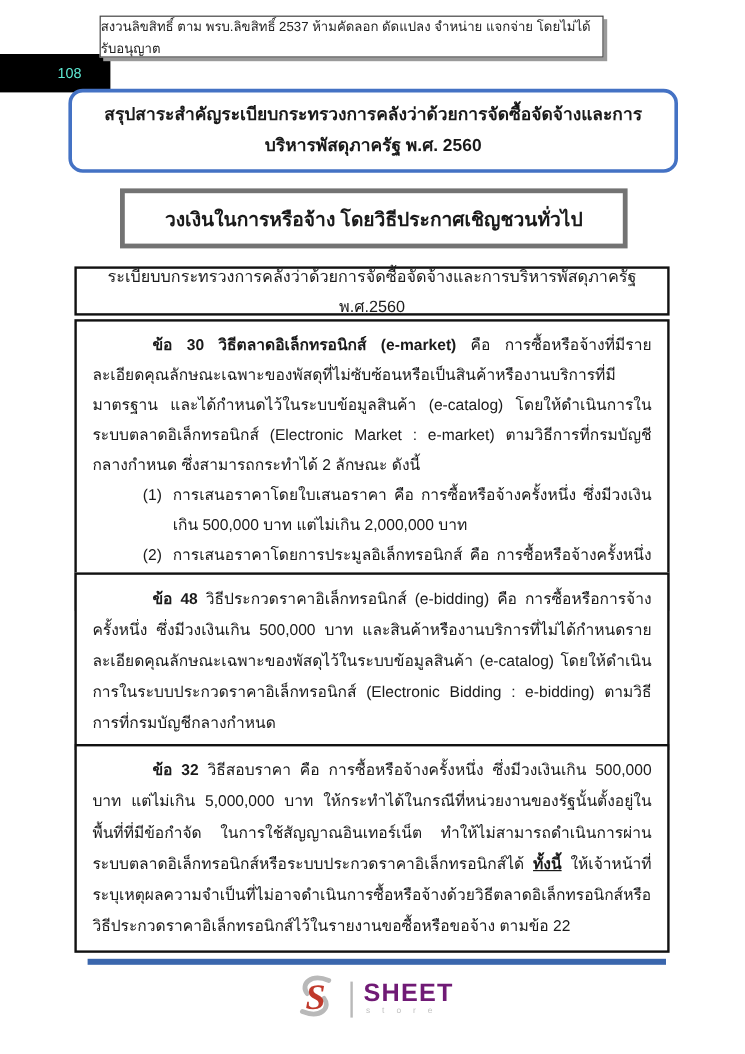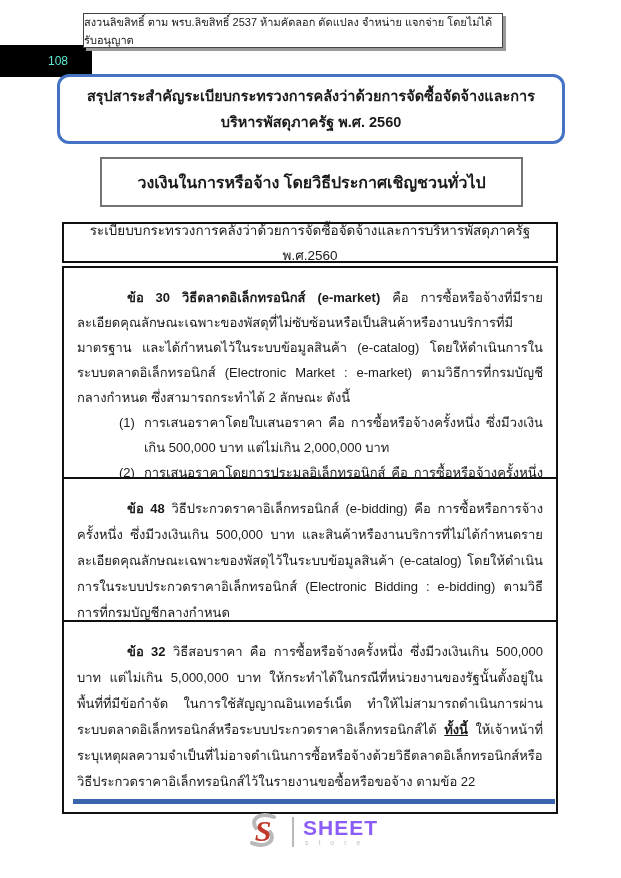--- a/index.html
+++ b/index.html
@@ -21,7 +21,7 @@
 
   
   .subtitle-box{position:absolute;left:100px;top:157px;width:423px;height:50px;
-    border:2px solid #737373;background:#fff;box-sizing:border-box;
+    border:4px solid #737373;background:#fff;box-sizing:border-box;
     display:flex;align-items:center;justify-content:center;text-align:center;
     font-size:16px;font-weight:bold;}
 

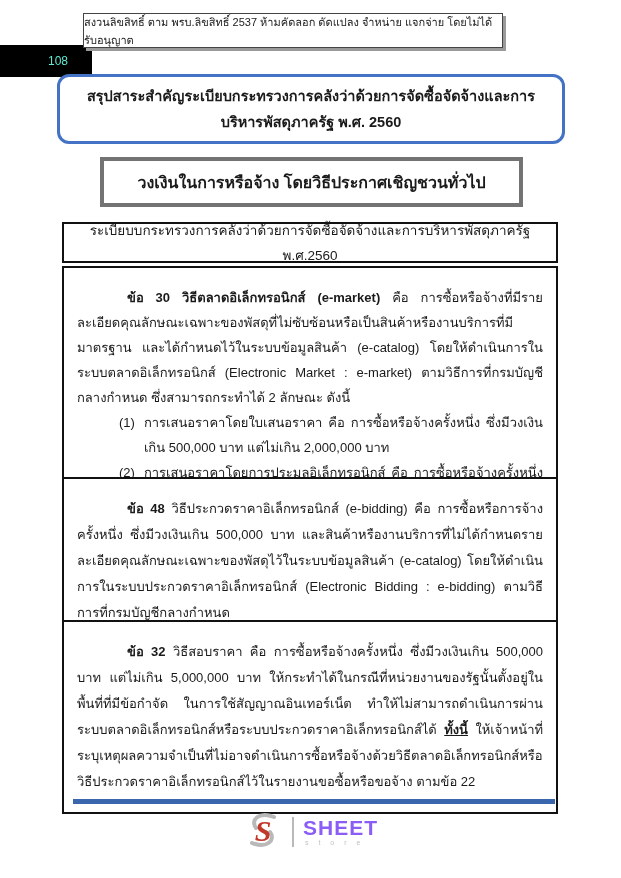--- a/index.html
+++ b/index.html
@@ -27,7 +27,7 @@
 
   
   .cbox{position:absolute;left:62px;width:496px;border:2px solid #111;background:#fff;
-    box-sizing:border-box;font-size:13px;line-height:25px;padding:17px 13px;}
+    box-sizing:border-box;font-size:13px;line-height:25px;padding:7px 13px;}
   .cbox.header{top:222px;height:41px;display:flex;align-items:center;justify-content:flex-start;
     text-align:center;padding:0 10px;font-size:13.5px;}
   .cbox.s30{top:266px;min-height:199px;}

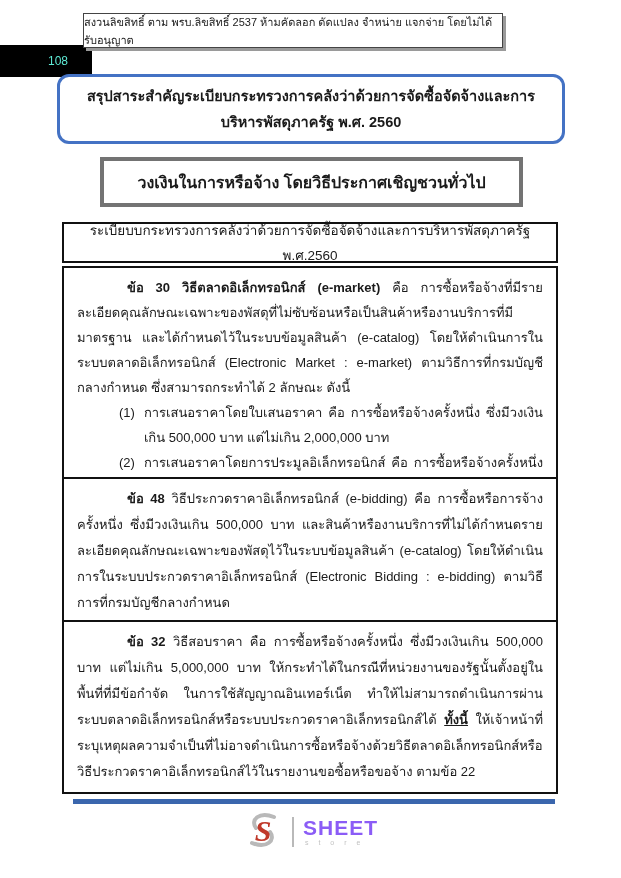--- a/index.html
+++ b/index.html
@@ -45,7 +45,7 @@
   .logo{position:absolute;left:0;top:810px;width:621px;display:flex;align-items:center;justify-content:center;gap:9px;}
   .logo-divider{width:2px;height:30px;background:#b9b9b9;}
   .logo-text{display:flex;flex-direction:column;align-items:center;}
-  .logo-brand{font-size:21px;font-weight:bold;color:#8b5cf6;letter-spacing:1px;line-height:20px;}
+  .logo-brand{font-size:21px;font-weight:bold;color:#701a75;letter-spacing:1px;line-height:20px;}
   .logo-sub{font-size:7px;color:#c2c2c2;letter-spacing:4px;line-height:9px;align-self:flex-start;margin-left:2px;}
 </style>
 </head>

